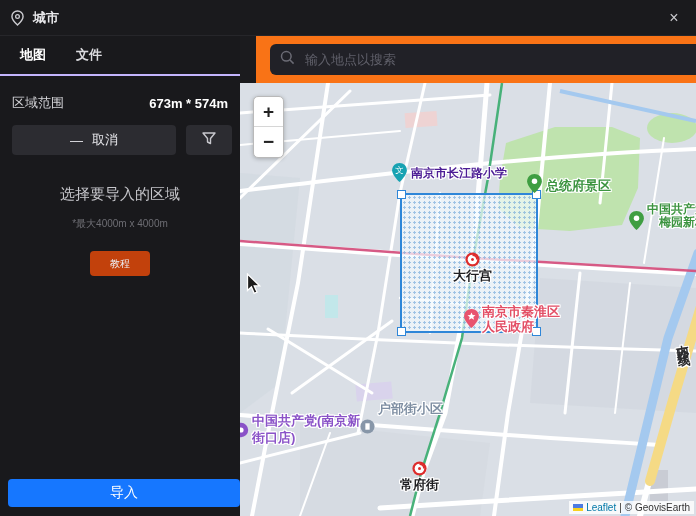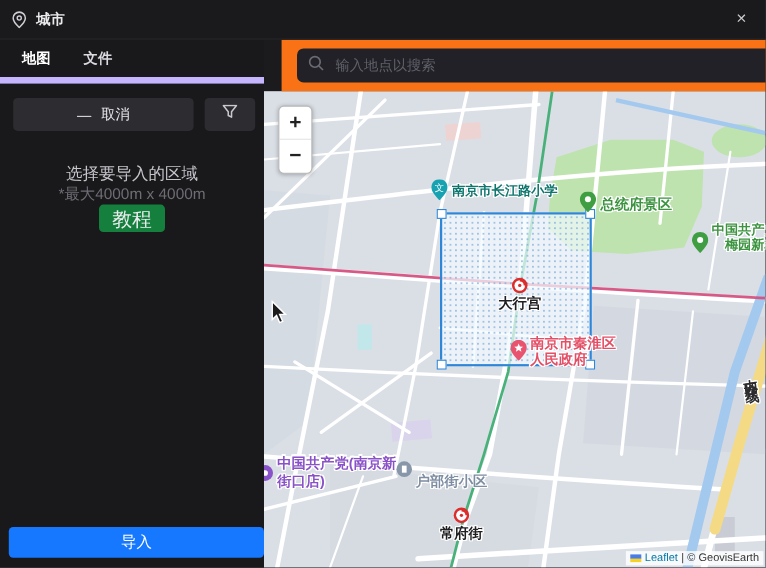--- a/index.html
+++ b/index.html
@@ -19,7 +19,7 @@
   .sidebar { position:absolute; left:0; top:36px; width:240px; height:480px;
     background:#19191c; display:flex; flex-direction:column; z-index:4; }
   .tabs { height:40px; display:flex; align-items:center; padding-left:20px;
-    border-bottom:6px solid #c4b5fd; }
+    border-bottom:2px solid #c4b5fd; }
   .tab { font-size:13px; font-weight:bold; color:#ffffff; margin-right:30px; cursor:pointer; }
   .tab.inactive { color:#dadade; }
   .area-row { display:flex; justify-content:space-between; align-items:center;

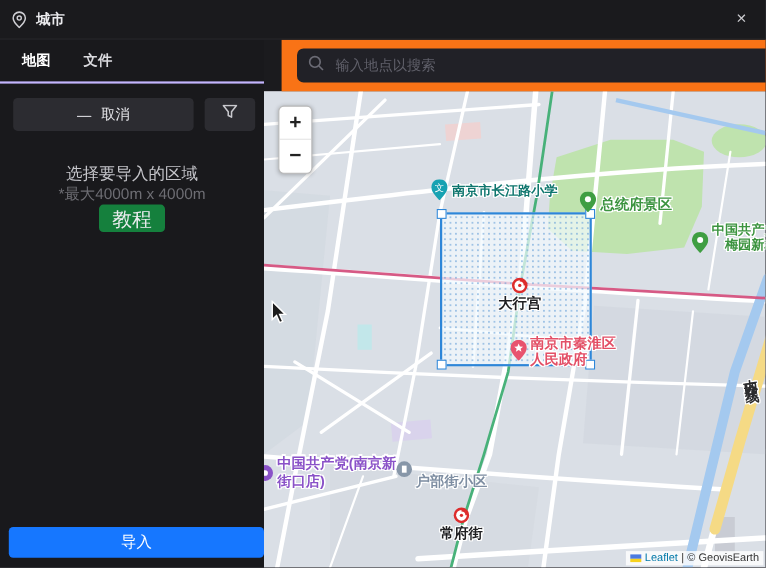--- a/index.html
+++ b/index.html
@@ -116,6 +116,10 @@
       <span class="tab inactive">文件</span>
     </div>
 
+    <div class="area-row">
+      <span class="area-label">区域范围</span>
+      <span class="area-value">673m * 574m</span>
+    </div>
 
     <div class="btn-row">
       <div class="cancel-btn">

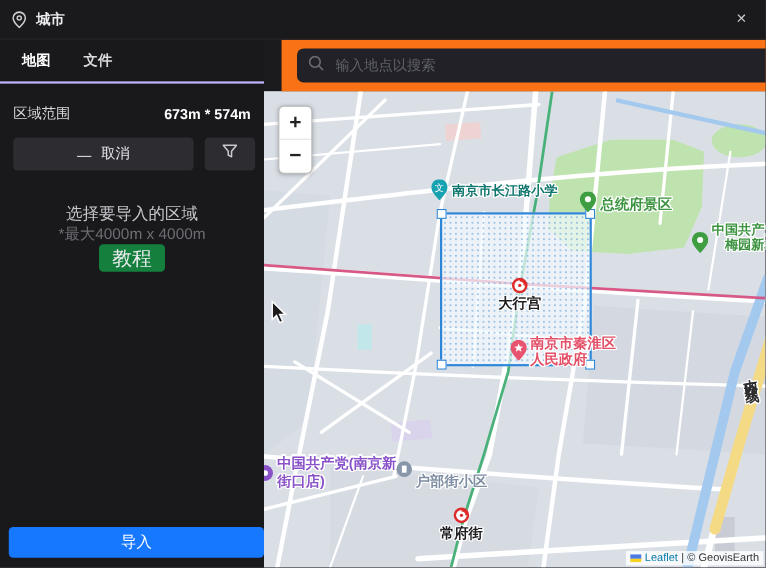--- a/index.html
+++ b/index.html
@@ -69,7 +69,7 @@
       0 -1px 0 #fff, 0 1px 0 #fff, -1px 0 0 #fff, 1px 0 0 #fff; }
   .marker { position:absolute; }
 
-  .lbl-teal { color:#0f766e; font-size:12px;text-align:center; }
+  .lbl-teal { color:#4c1d95; font-size:12px;text-align:center; }
   .lbl-green { color:#3c9440; font-size:12px; }
   .lbl-black { color:#1f1f22; font-size:13px; }
   .lbl-red { color:#e34f66; font-size:13px; line-height:15px; }

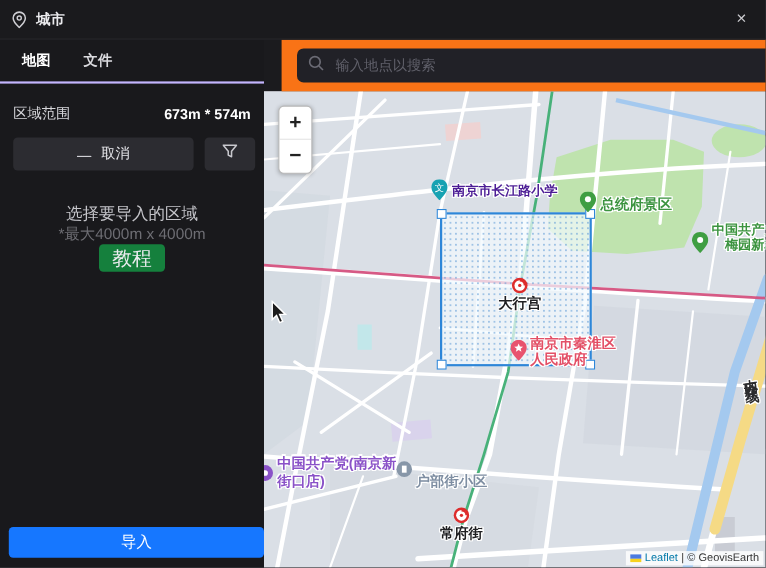--- a/index.html
+++ b/index.html
@@ -33,7 +33,7 @@
   .filter-btn { width:46px; height:30px; background:#2c2c31; border-radius:4px;
     display:flex; align-items:center; justify-content:center; cursor:pointer; }
   .hint-title { margin-top:30px; text-align:center; color:#c5c5ca; font-size:15px; }
-  .hint-sub { text-align:center; color:#6d6d73; font-size:14px; }
+  .hint-sub { margin-top:13px; text-align:center; color:#6d6d73; font-size:10px; }
   .tutorial-btn { margin:0 auto 0 auto; width:60px; height:25px; background:#15803d;
     border-radius:4px; color:#ececf0; font-size:18px; display:flex; align-items:center;
     justify-content:center; cursor:pointer; }

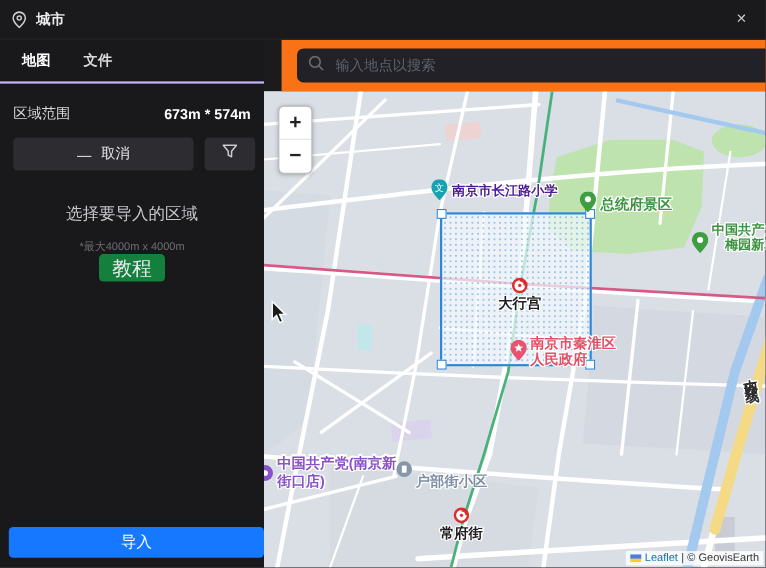--- a/index.html
+++ b/index.html
@@ -34,8 +34,8 @@
     display:flex; align-items:center; justify-content:center; cursor:pointer; }
   .hint-title { margin-top:30px; text-align:center; color:#c5c5ca; font-size:15px; }
   .hint-sub { margin-top:13px; text-align:center; color:#6d6d73; font-size:10px; }
-  .tutorial-btn { margin:0 auto 0 auto; width:60px; height:25px; background:#15803d;
-    border-radius:4px; color:#ececf0; font-size:18px; display:flex; align-items:center;
+  .tutorial-btn { margin:20px auto 0 auto; width:60px; height:25px; background:#c2410c;
+    border-radius:4px; color:#ececf0; font-size:10px; display:flex; align-items:center;
     justify-content:center; cursor:pointer; }
   .import-btn { position:absolute; left:8px; right:0; bottom:9px; height:28px;
     background:#1677ff; border-radius:4px; color:#ffffff; font-size:14px;

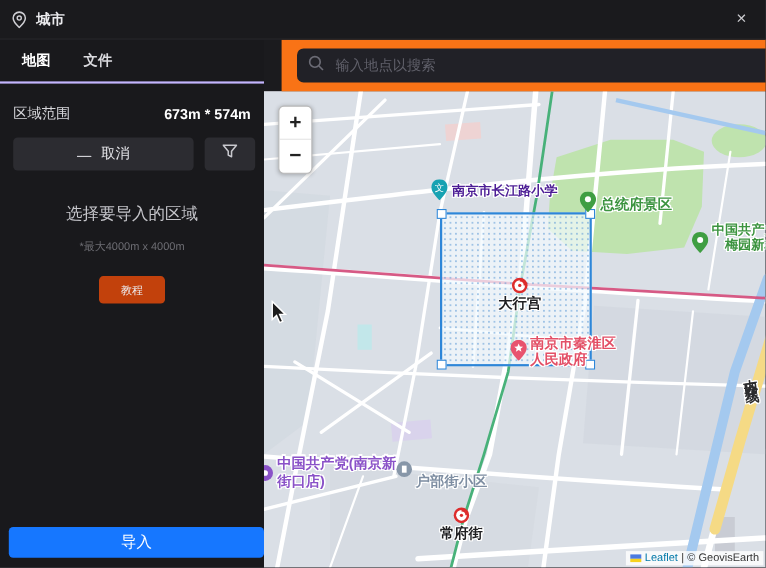--- a/index.html
+++ b/index.html
@@ -272,7 +272,7 @@
         <rect x="5" y="4" width="4" height="6" fill="#ffffff"></rect>
       </svg>
     </span>
-    <span class="map-label lbl-gray" style="left:138px; top:346px;">户部街小区</span>
+    <span class="map-label lbl-gray" style="left:138px; top:317px;">户部街小区</span>
 
     <span class="marker" style="left:172px; top:378px;">
       <svg width="15" height="15" viewBox="0 0 14 14">

